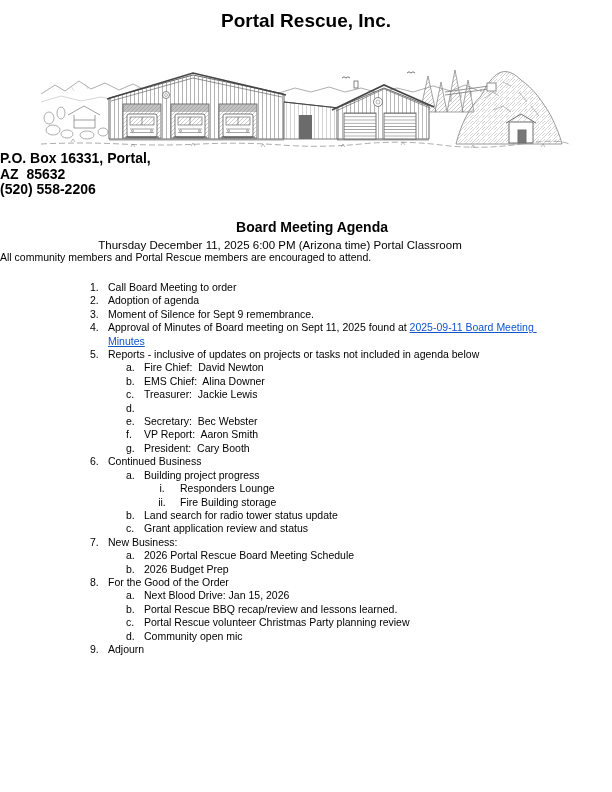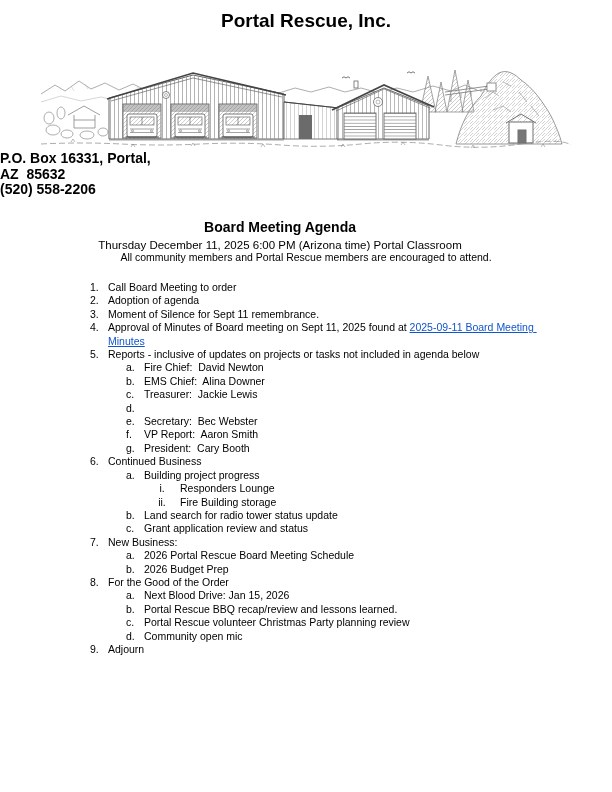--- a/index.html
+++ b/index.html
@@ -28,6 +28,7 @@
     position:absolute;top:219px;left:0;width:560px;
     text-align:center;font-size:14px;line-height:16px;font-weight:700;
     white-space:pre-wrap;
+    padding-left:32px;
   }
   .agenda-datetime{
     position:absolute;top:238px;left:0;width:560px;

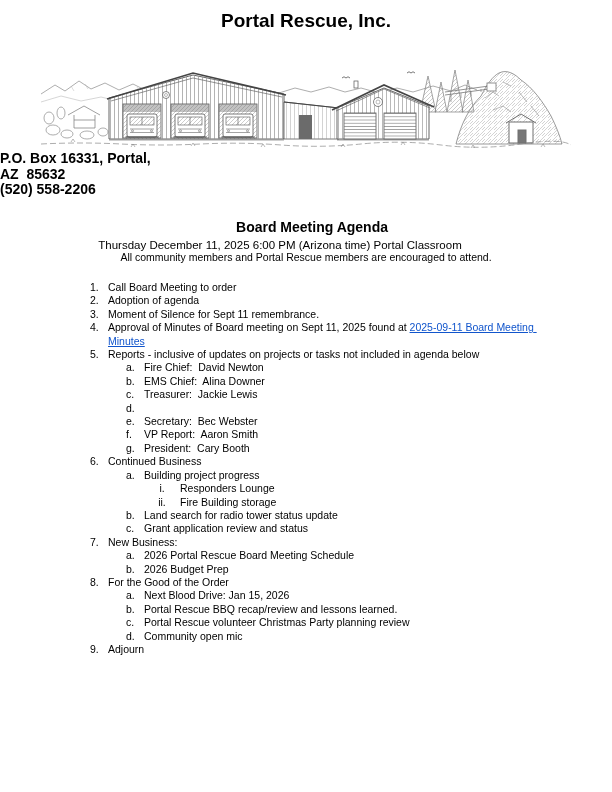--- a/index.html
+++ b/index.html
@@ -37,7 +37,7 @@
   }
   .agenda-note{
     position:absolute;top:251px;left:0;width:612px;
-    text-align:center;font-size:10.5px;line-height:13px;
+    font-size:10.5px;line-height:13px;
     white-space:pre-wrap;
   }
   .agenda-list-wrap{

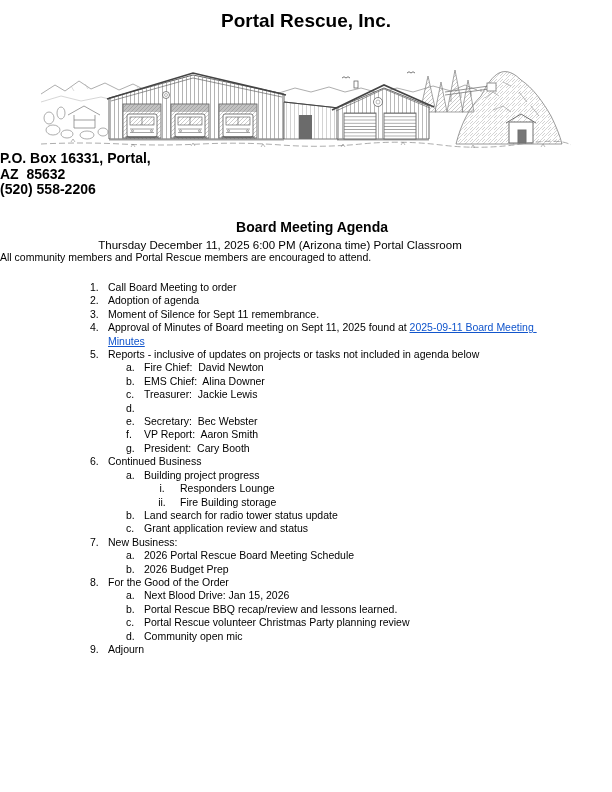--- a/index.html
+++ b/index.html
@@ -219,7 +219,7 @@
         <li>
           <div class="row">
             <span class="marker m0">3.</span>
-            <span class="txt">Moment of Silence for Sept 11 remembrance.</span>
+            <span class="txt">Moment of Silence for Sept 9 remembrance.</span>
           </div>
         </li>
         <li>

